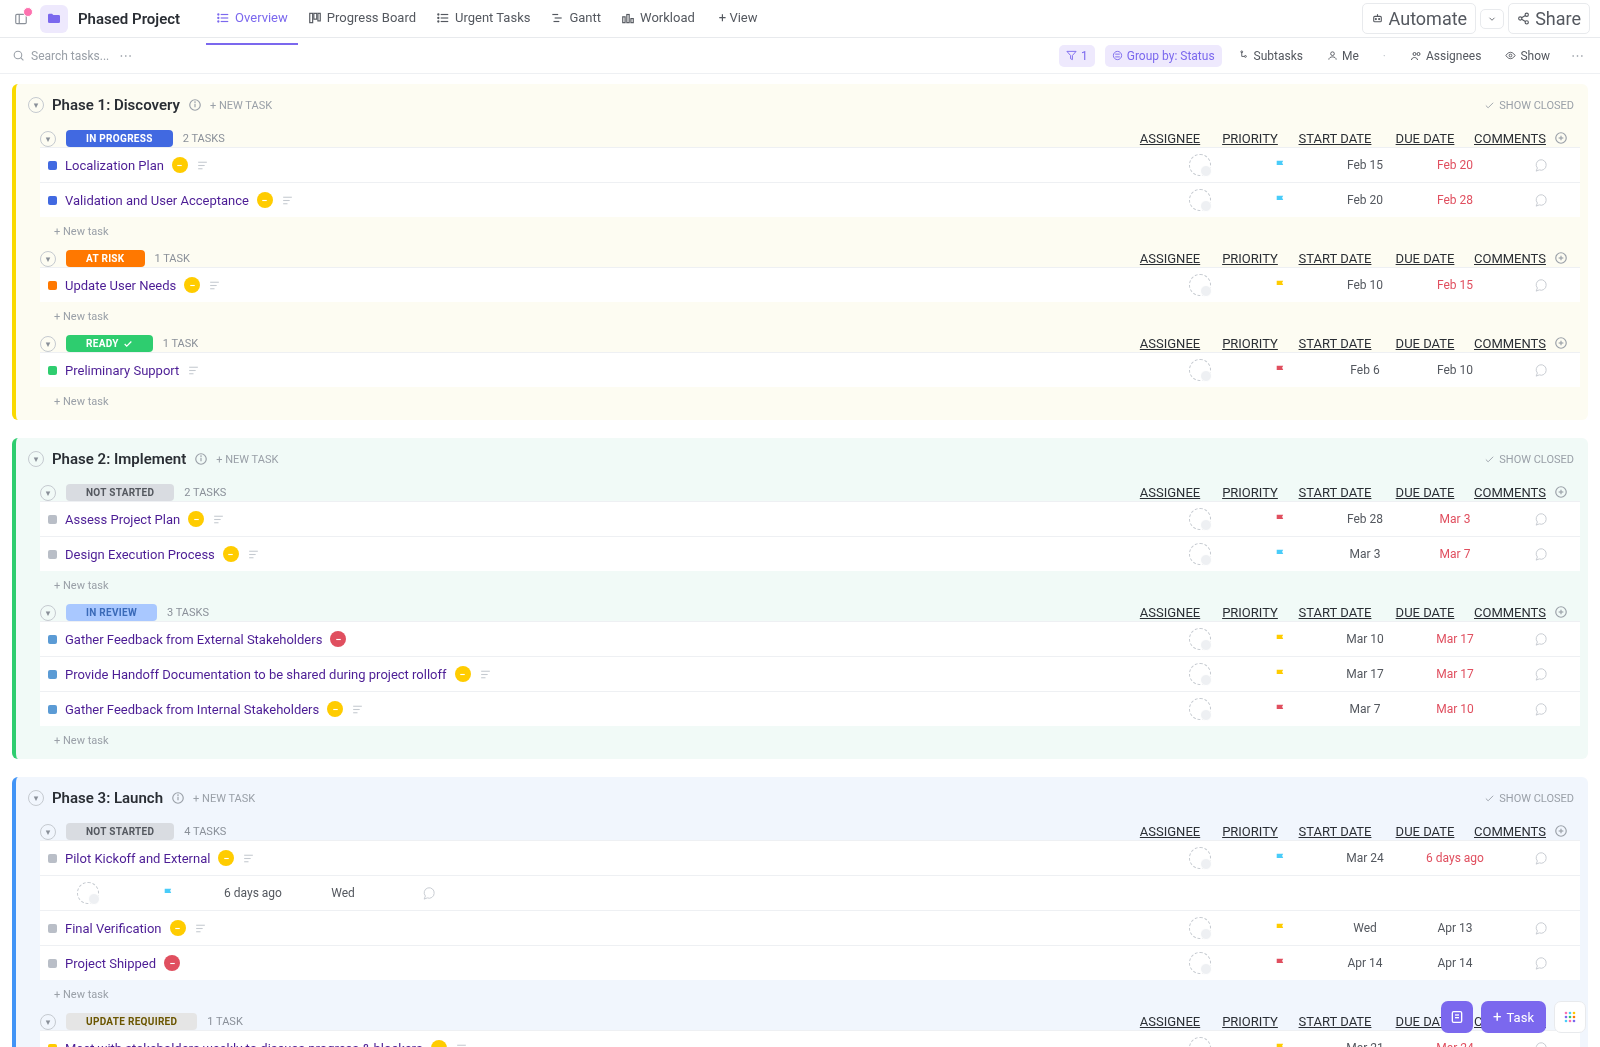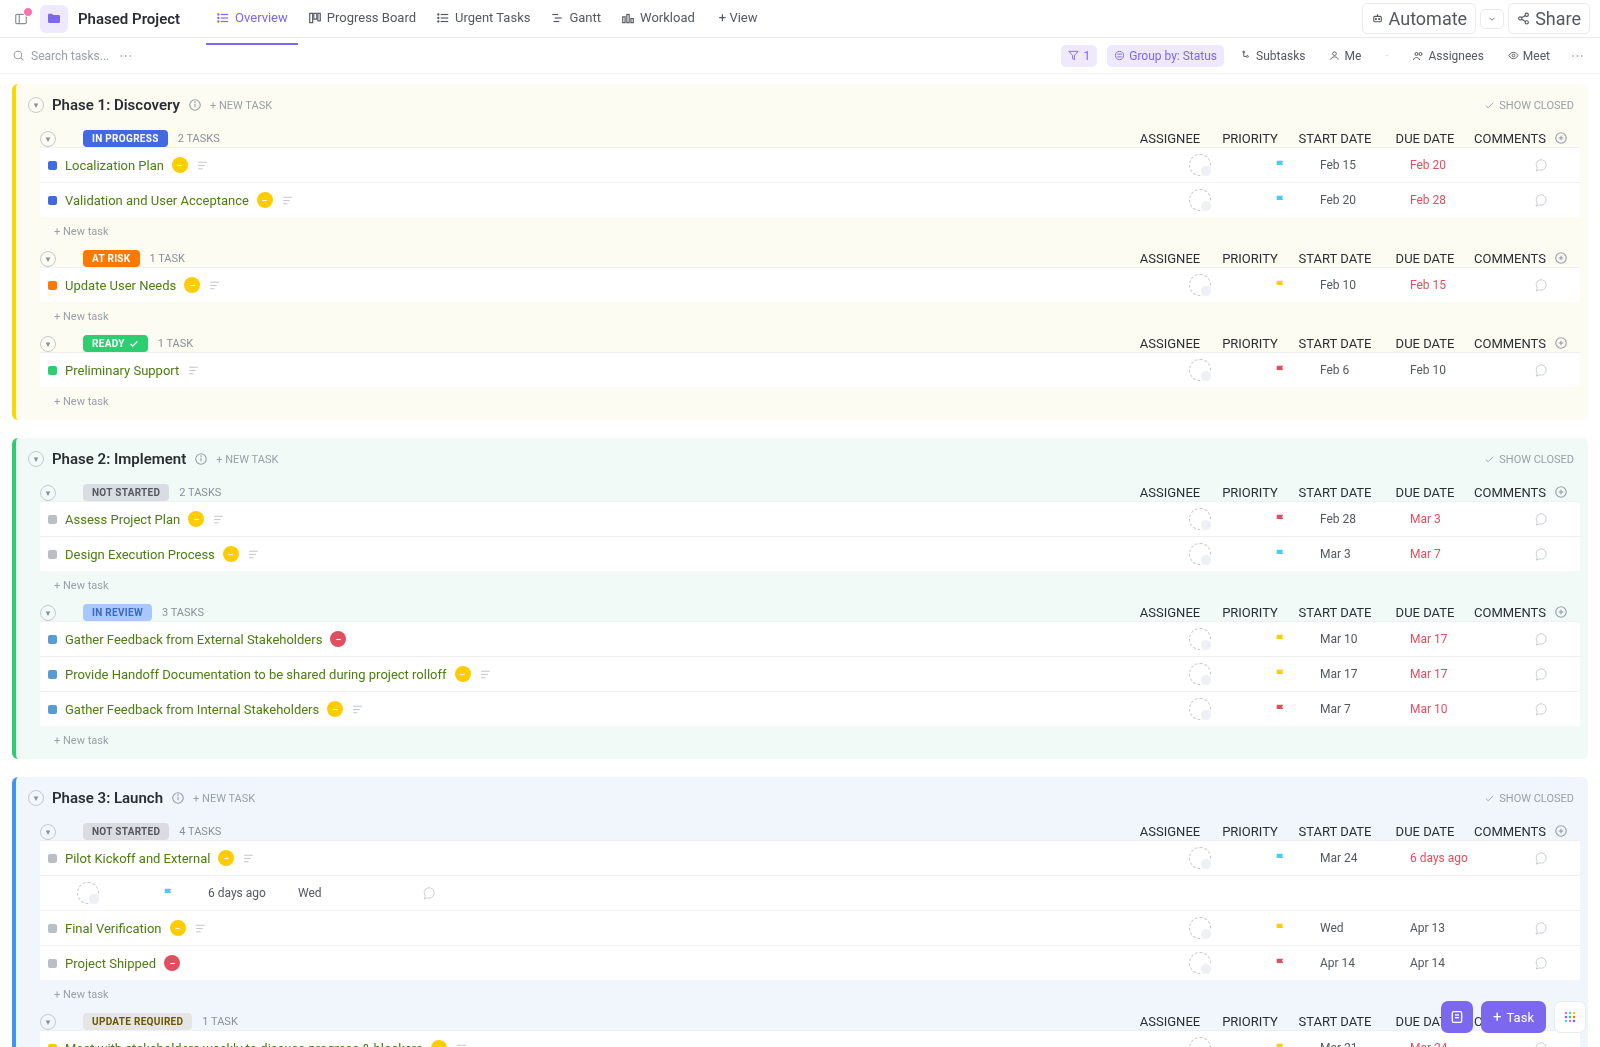--- a/index.html
+++ b/index.html
@@ -206,7 +206,7 @@
         <path d="M2 12s4-7 10-7 10 7 10 7-4 7-10 7S2 12 2 12z"></path>
         <circle cx="12" cy="12" r="3"></circle>
       </svg>
-    <span>Meet</span>
+    <span>Show</span>
   </div>
   <div style="color:#9aa0a8;cursor:pointer;padding:0 4px">⋯</div>
 </div>

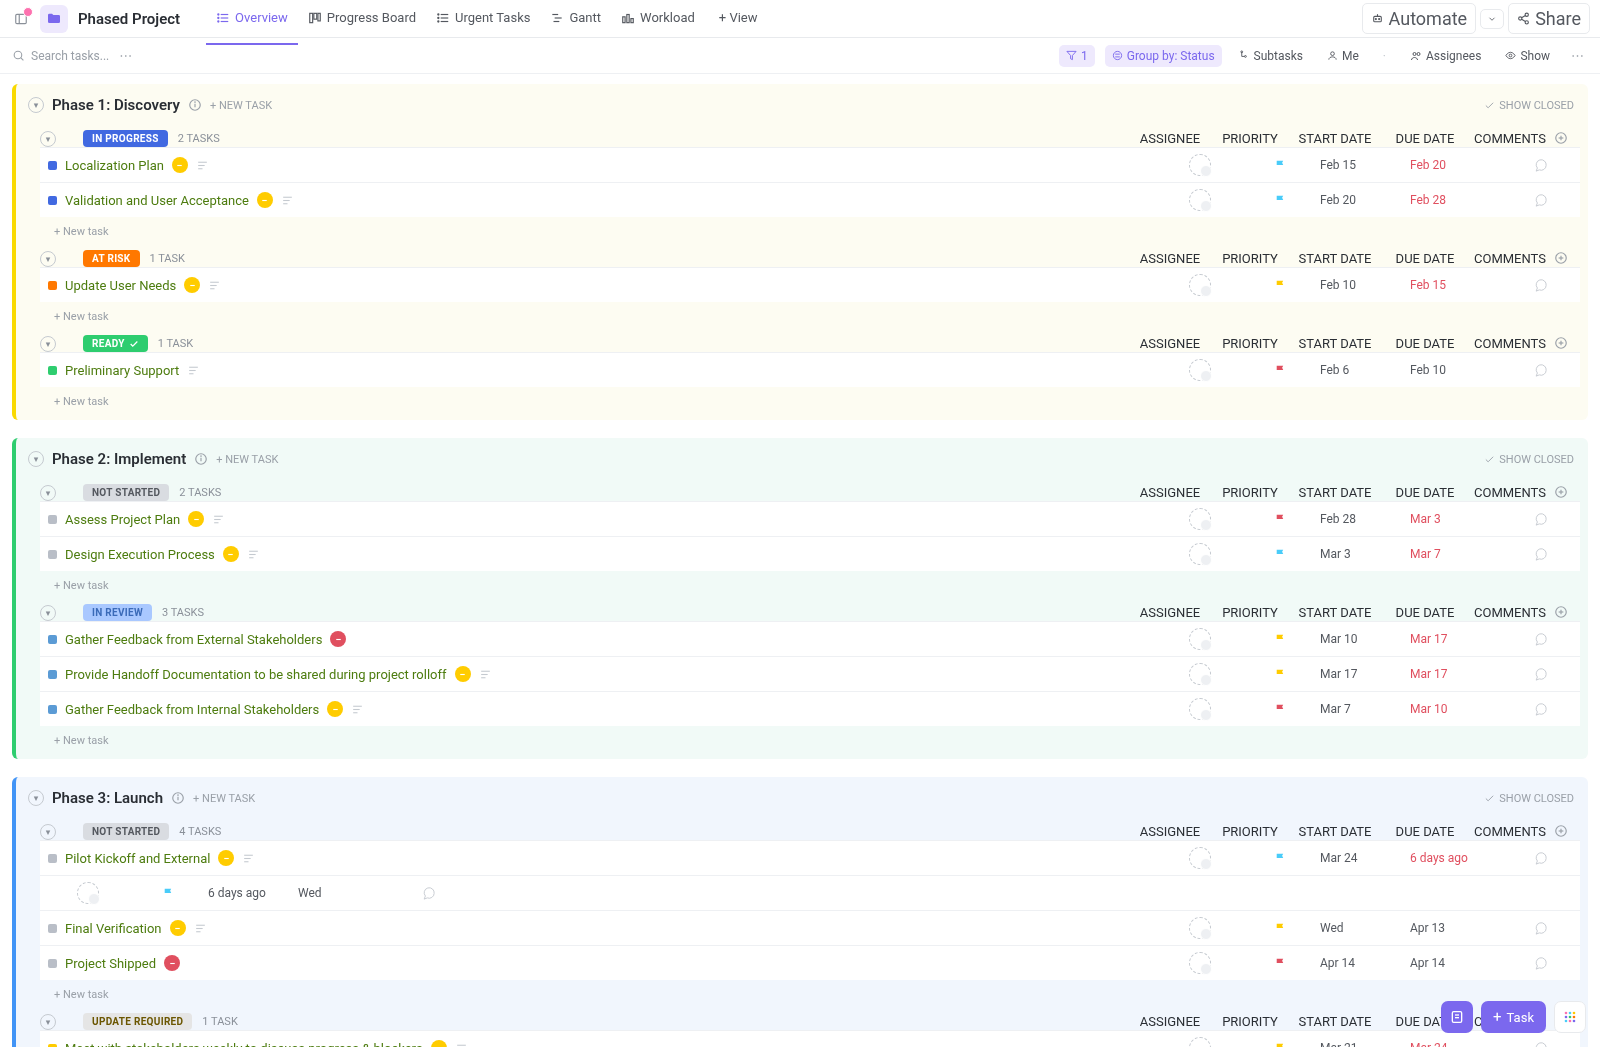--- a/index.html
+++ b/index.html
@@ -30,7 +30,7 @@
 .show-closed{margin-left:auto;font-size:11px;color:#9aa0a8;cursor:pointer;display:flex;gap:4px;align-items:center;}
 .group{margin:12px 0 2px 18px;}
 .group-head{display:flex;align-items:center;gap:10px;}
-.status-pill{font-size:10px;font-weight:700;letter-spacing:.3px;padding:3px 9px;border-radius:4px;color:#fff;display:flex;align-items:center;gap:4px;margin-left:17px;}
+.status-pill{font-size:10px;font-weight:700;letter-spacing:.3px;padding:3px 20px;border-radius:4px;color:#fff;display:flex;align-items:center;gap:4px;}
 .count{font-size:11px;color:#8a9099;}
 .cols-head{margin-left:auto;display:grid;grid-template-columns:80px 80px 90px 90px 80px 30px;gap:0;text-align:center;}
 .group-head .cols-head > div{padding:0 4px;}

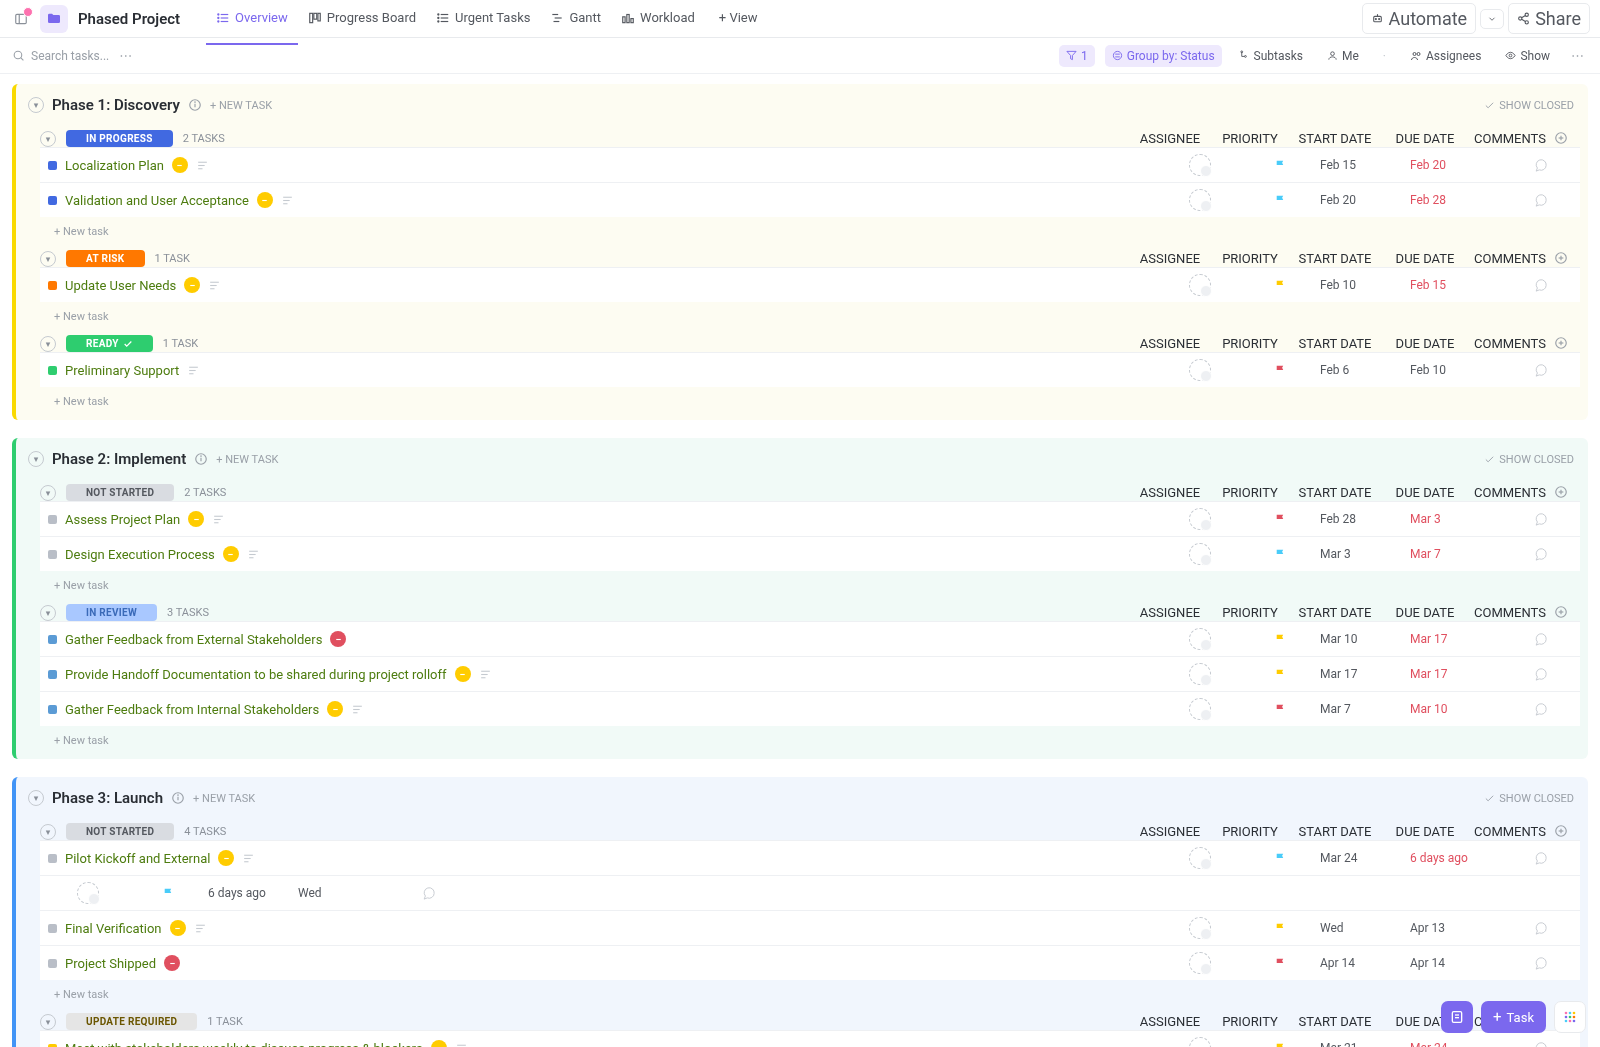--- a/index.html
+++ b/index.html
@@ -33,7 +33,7 @@
 .status-pill{font-size:10px;font-weight:700;letter-spacing:.3px;padding:3px 20px;border-radius:4px;color:#fff;display:flex;align-items:center;gap:4px;}
 .count{font-size:11px;color:#8a9099;}
 .cols-head{margin-left:auto;display:grid;grid-template-columns:80px 80px 90px 90px 80px 30px;gap:0;text-align:center;}
-.group-head .cols-head > div{padding:0 4px;}
+.group-head .cols-head > div{padding:0 4px;text-decoration:underline;}
 .task-row{display:flex;align-items:center;background:#fff;border-top:1px solid #eef0f3;padding:6px 0 6px 8px;}
 .task-row:first-of-type{border-top:1px solid #eef0f3;}
 .task-main{display:flex;align-items:center;gap:8px;flex:1;min-width:0;}

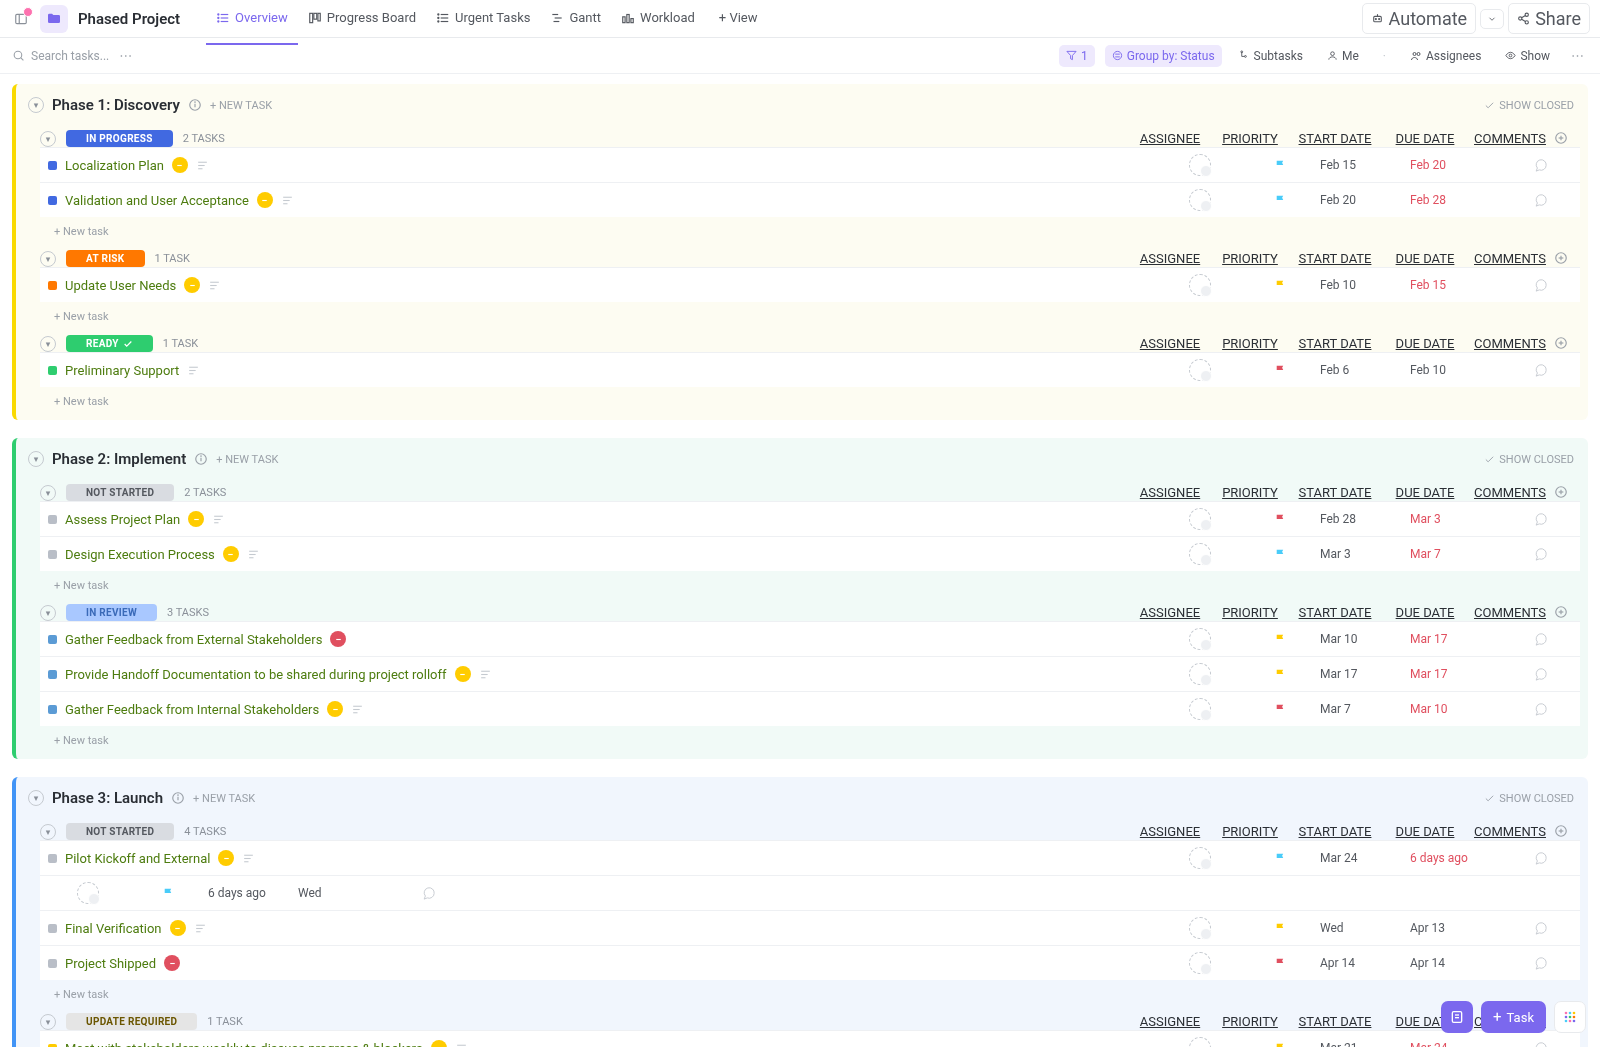--- a/index.html
+++ b/index.html
@@ -38,7 +38,7 @@
 .task-row:first-of-type{border-top:1px solid #eef0f3;}
 .task-main{display:flex;align-items:center;gap:8px;flex:1;min-width:0;}
 .sq{width:9px;height:9px;border-radius:2px;flex-shrink:0;}
-.task-name{font-size:13px;color:#4d7c0f;}
+.task-name{font-size:13px;color:#4c1d95;}
 .badge{width:16px;height:16px;border-radius:50%;display:flex;align-items:center;justify-content:center;flex-shrink:0;}
 .badge svg{width:9px;height:9px;}
 .desc-ico{color:#c5cad0;cursor:pointer;}

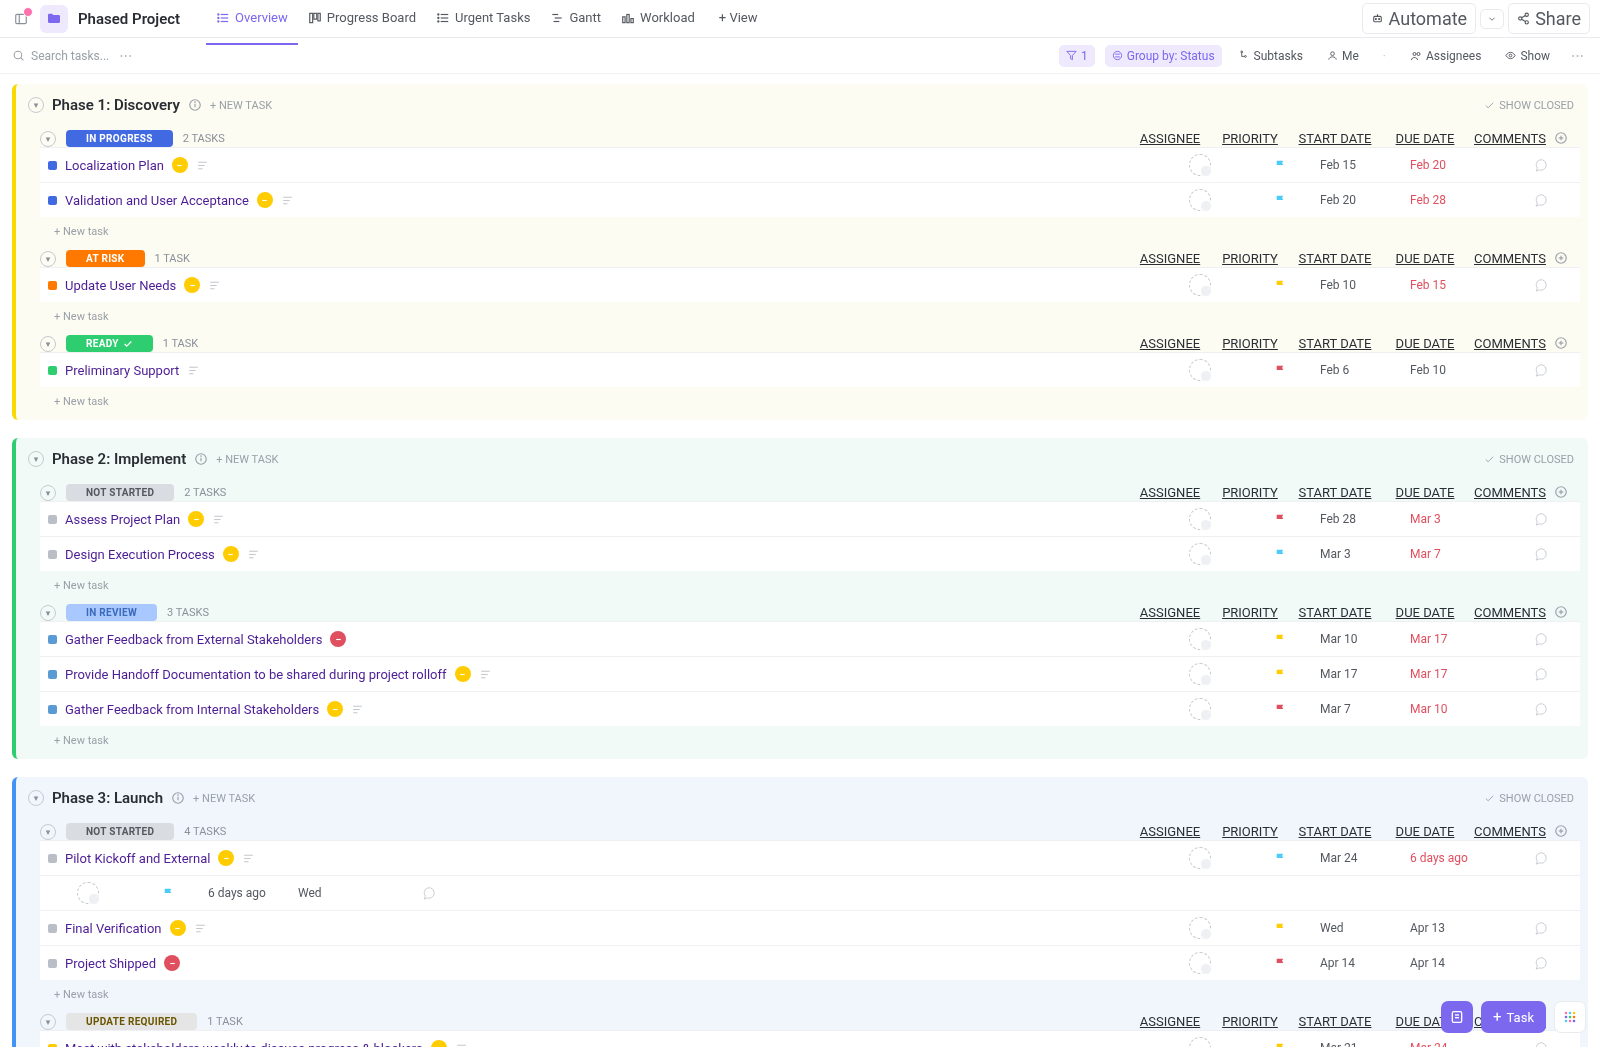--- a/index.html
+++ b/index.html
@@ -42,7 +42,7 @@
 .badge{width:16px;height:16px;border-radius:50%;display:flex;align-items:center;justify-content:center;flex-shrink:0;}
 .badge svg{width:9px;height:9px;}
 .desc-ico{color:#c5cad0;cursor:pointer;}
-.row-cols{display:grid;grid-template-columns:80px 80px 90px 90px 80px;gap:0;align-items:center;font-size:12px;}
+.row-cols{display:grid;grid-template-columns:80px 80px 90px 90px 80px;gap:0;align-items:center;text-align:center;font-size:12px;}
 .assignee{display:flex;justify-content:center;}
 .avatar{width:22px;height:22px;border-radius:50%;border:1px dashed #c5cad0;position:relative;}
 .avatar::after{content:"";position:absolute;right:-2px;bottom:-2px;width:10px;height:10px;border-radius:50%;background:#eef0f3;border:1px solid #fff;}

